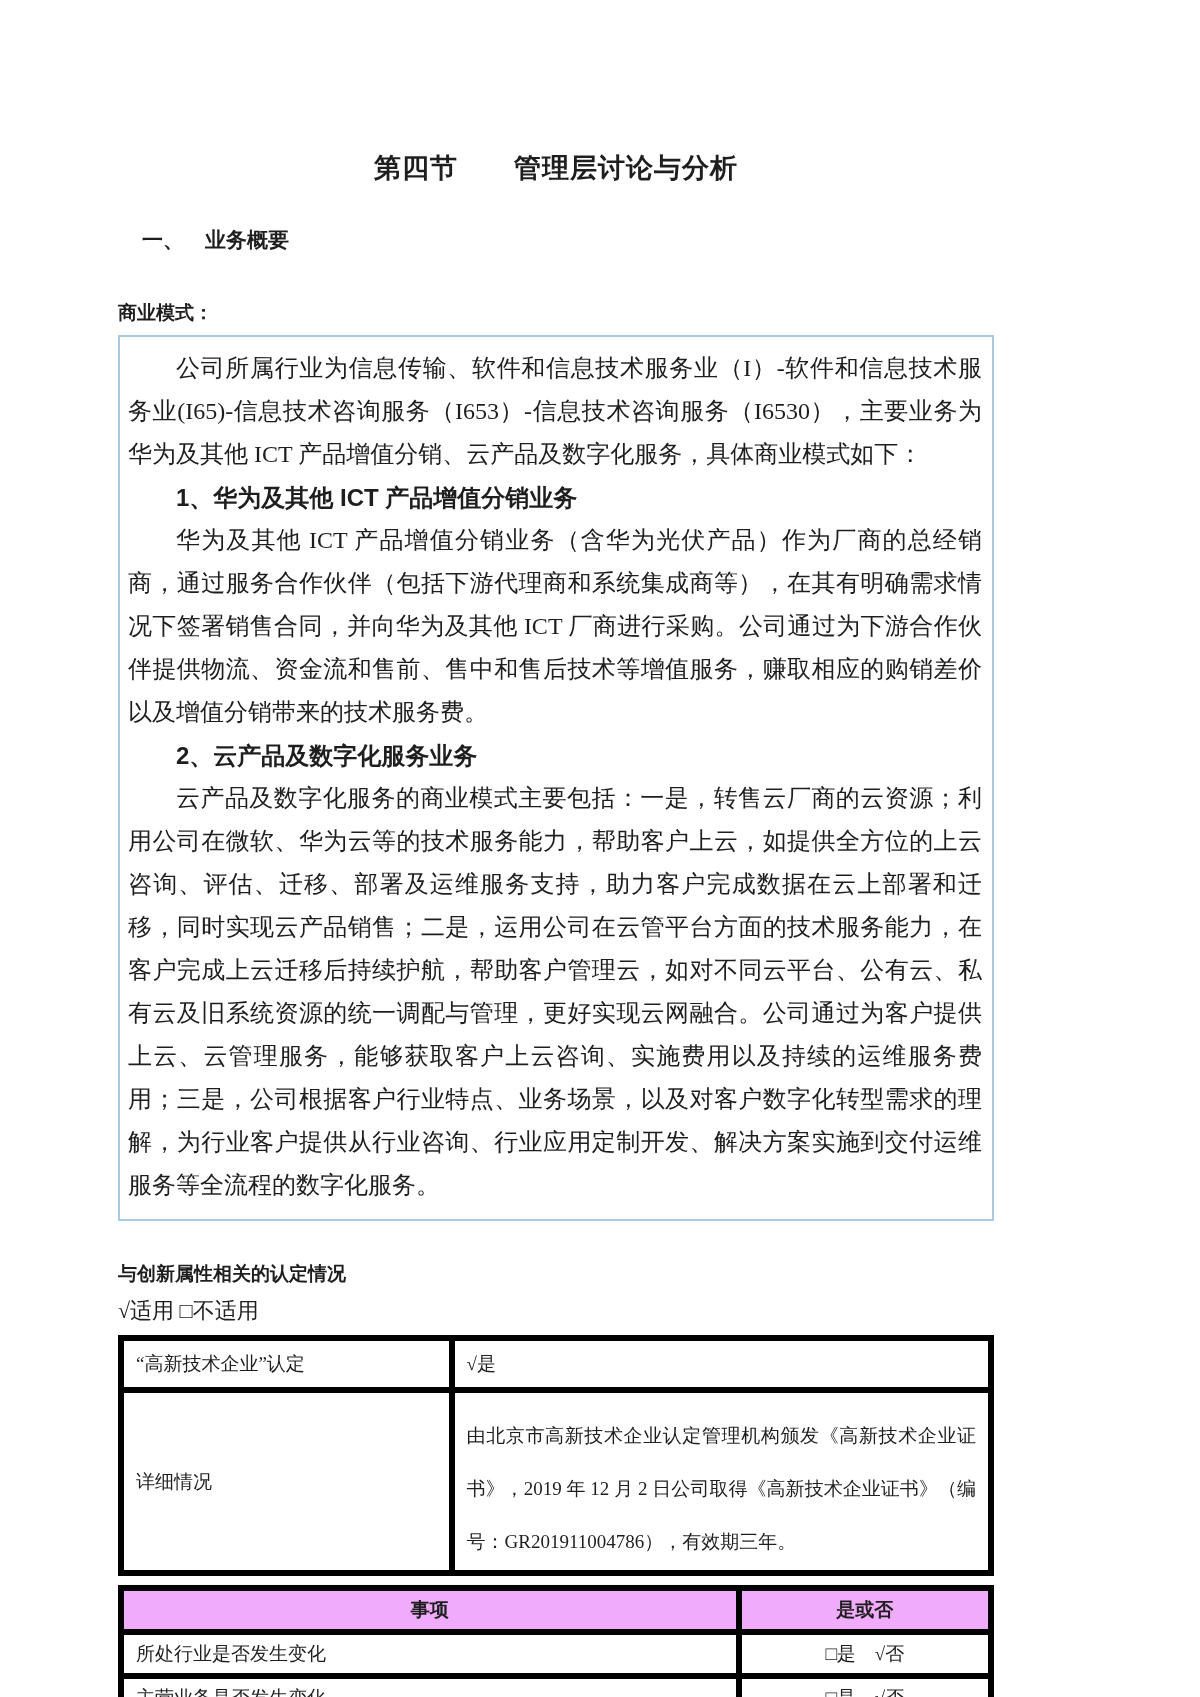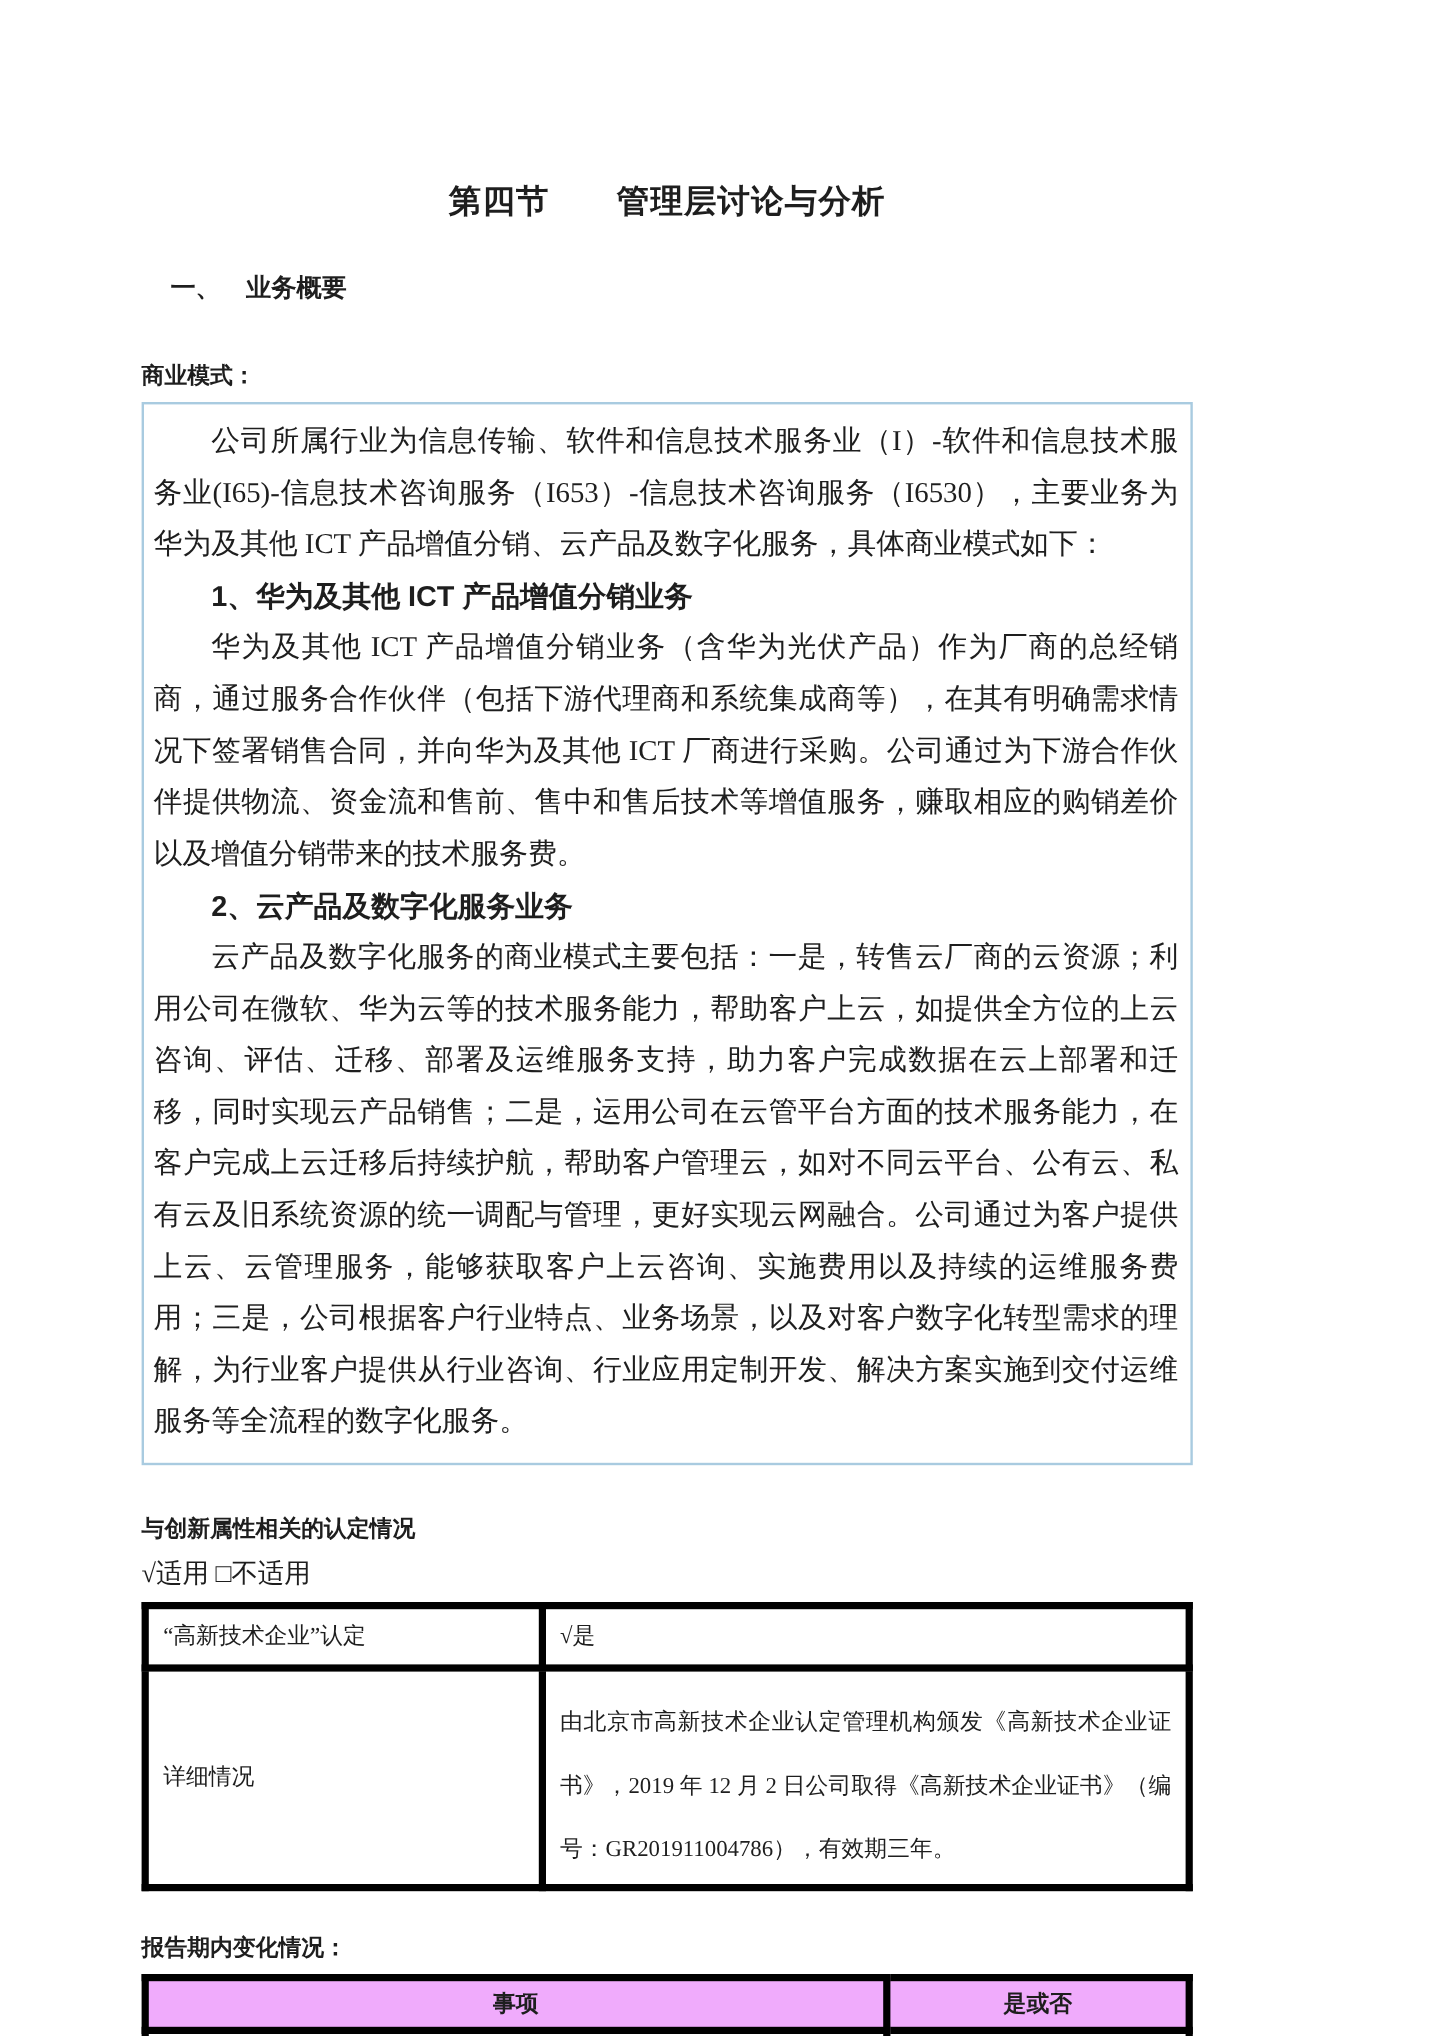--- a/index.html
+++ b/index.html
@@ -146,7 +146,6 @@
     </tbody>
       </table>
 
-    <div class="changes-heading">报告期内变化情况：</div>
 
     <table class="changes-table">
       <tbody>

